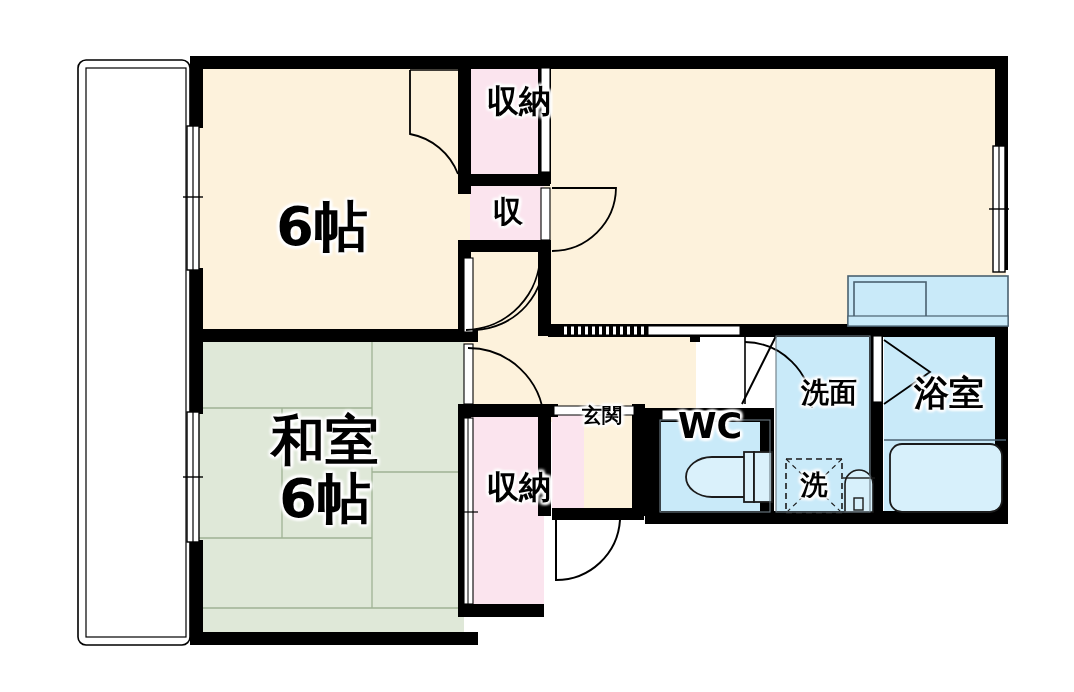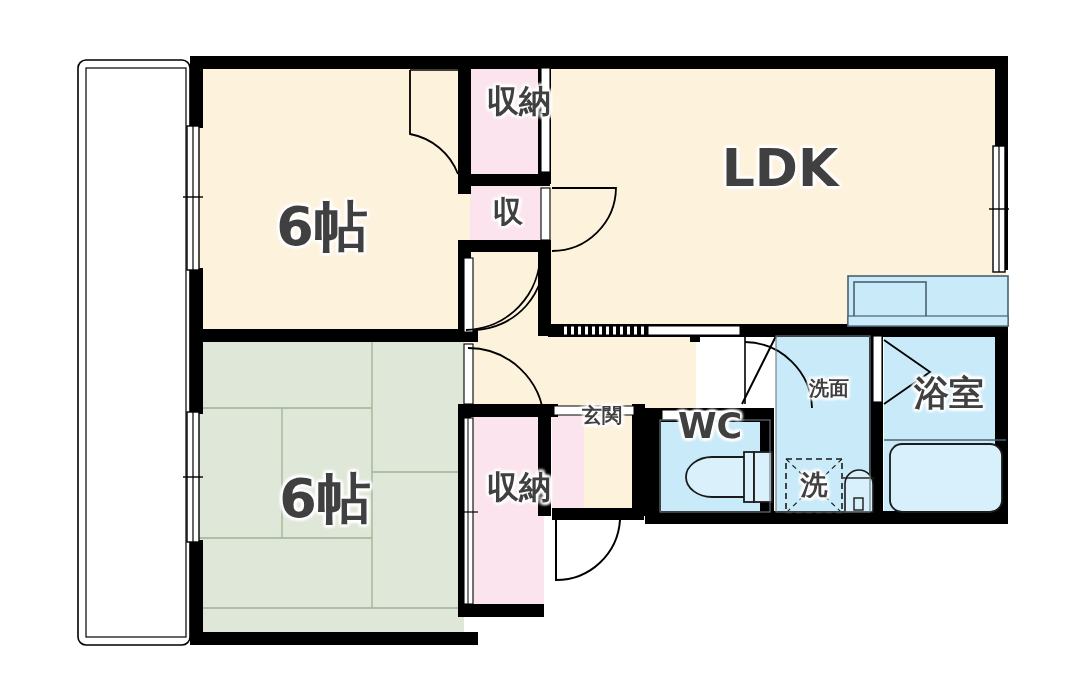--- a/index.html
+++ b/index.html
@@ -5,7 +5,7 @@
   html,body{margin:0;padding:0;background:#ffffff;}
   body{width:1074px;height:692px;font-family:"DejaVu Sans","Liberation Sans",sans-serif;}
   #plan{position:relative;width:1074px;height:692px;overflow:hidden;background:#fff;}
-  .lbl{position:absolute;font-weight:700;color:#404040;white-space:nowrap;
+  .lbl{position:absolute;font-weight:700;color:#000000;white-space:nowrap;
        text-shadow:2px 0 3px #fff,-2px 0 3px #fff,0 2px 3px #fff,0 -2px 3px #fff,
                    2px 2px 3px #fff,-2px -2px 3px #fff,2px -2px 3px #fff,-2px 2px 3px #fff;
        line-height:1.08;text-align:center;}

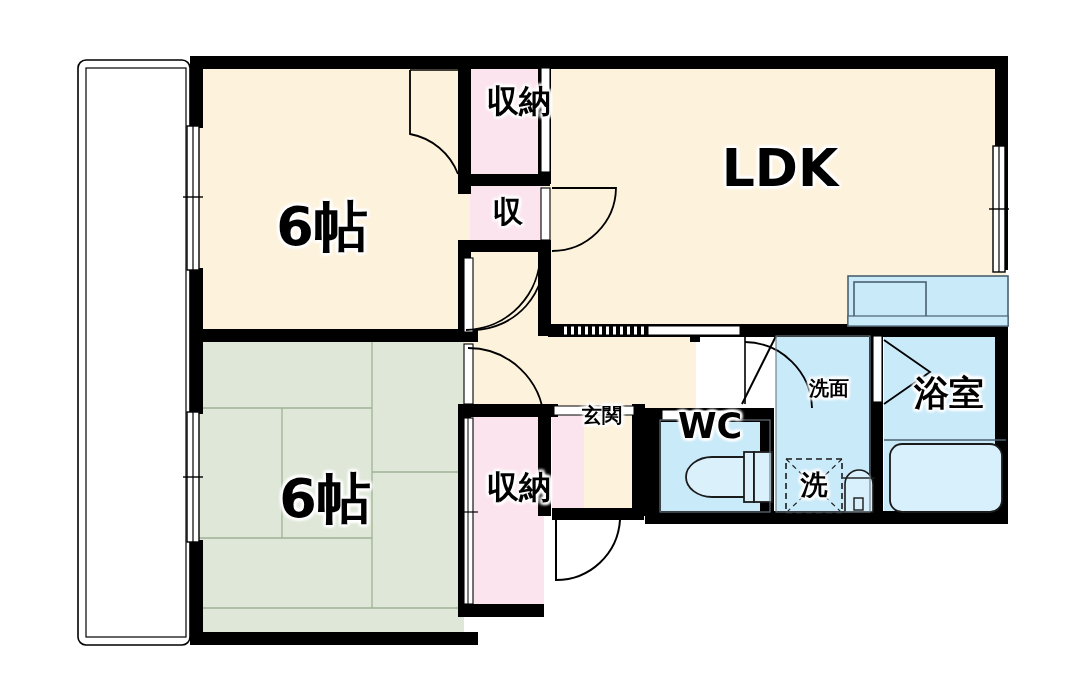--- a/index.html
+++ b/index.html
@@ -226,7 +226,7 @@
   </div>
 
   <div class="lbl" style="left:690px;top:140px;width:180px;font-size:52px;">
-    <span>LDK</span><br>
+    <br>
   </div>
 
   <div class="lbl" style="left:255px;top:412px;width:140px;font-size:54px;">

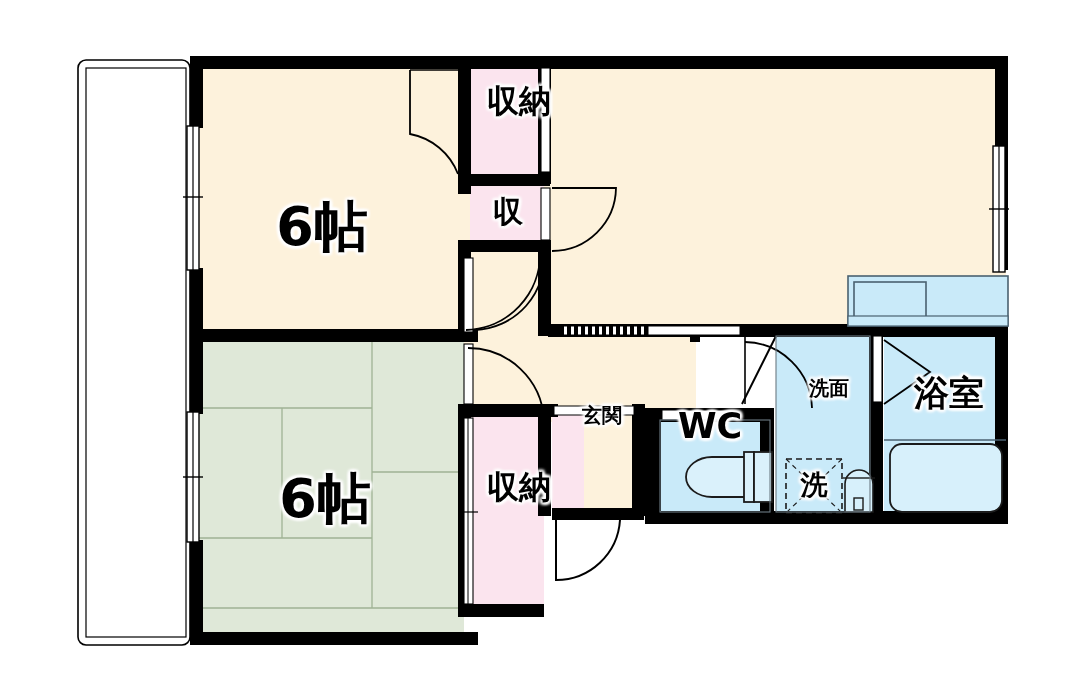--- a/index.html
+++ b/index.html
@@ -254,7 +254,7 @@
     <span>WC</span>
   </div>
 
-  <div class="lbl" style="left:799px;top:378px;width:60px;font-size:20px;">
+  <div class="lbl" style="left:799px;top:378px;width:60px;font-size:28px;">
     <span>洗面</span>
   </div>
 

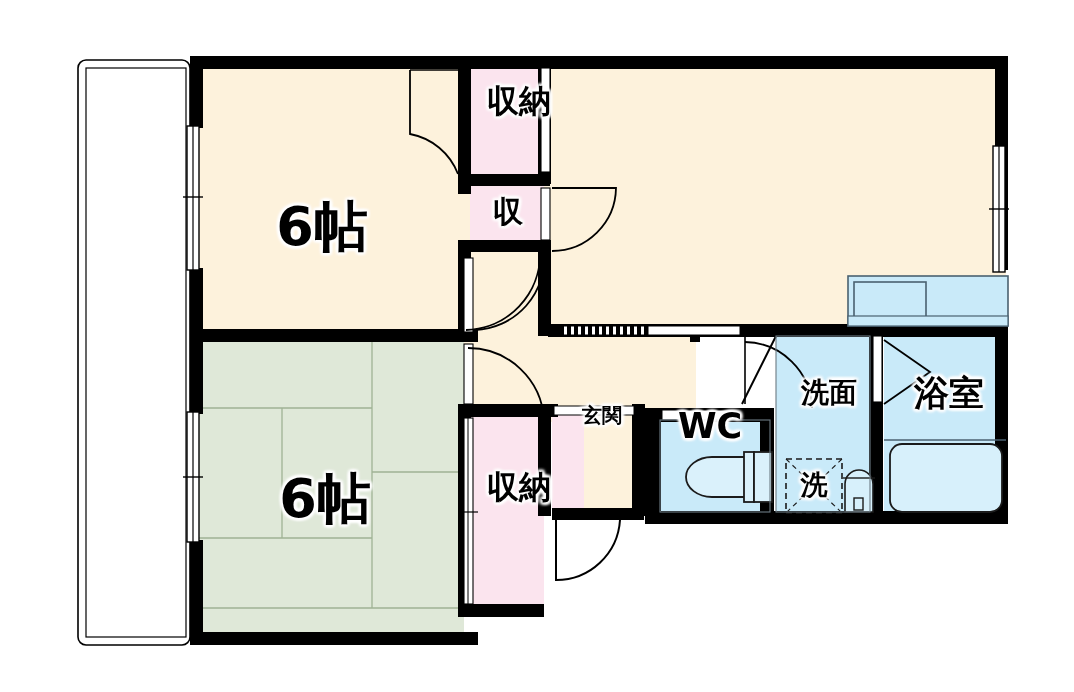--- a/index.html
+++ b/index.html
@@ -230,7 +230,7 @@
   </div>
 
   <div class="lbl" style="left:255px;top:412px;width:140px;font-size:54px;">
-    <br>
+    <span>和室</span><br>
     <span>6帖</span>
   </div>
 

